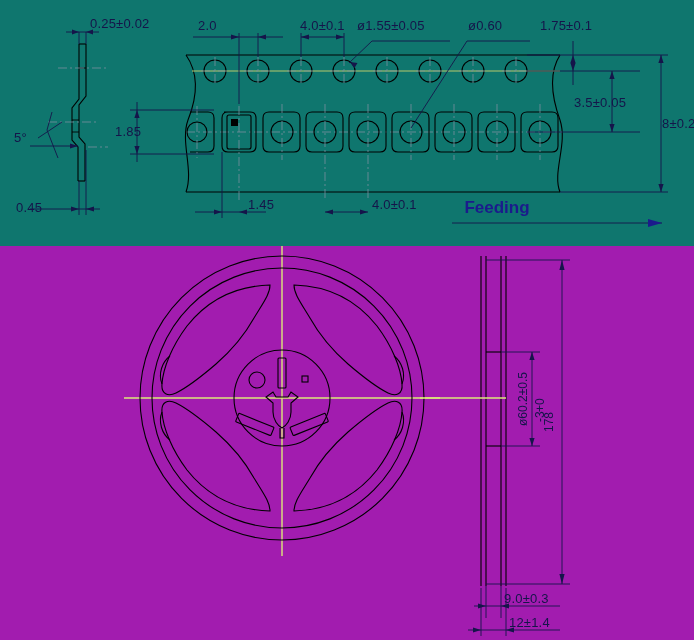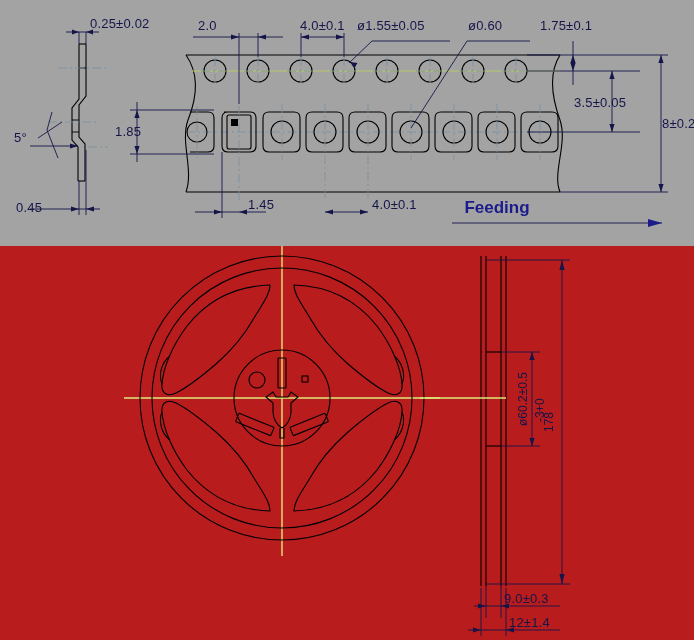--- a/index.html
+++ b/index.html
@@ -13,7 +13,7 @@
   }
   #root{position:relative;width:694px;height:640px;}
   .panel{position:absolute;left:0;width:694px;}
-  #tape-panel{top:0;height:246px;background:#a3a3a3;}
+  #tape-panel{top:0;height:246px;background:#0f766e;}
   #reel-panel{top:246px;height:394px;background:#b91c1c;}
   svg{display:block;}
   .dimtext{

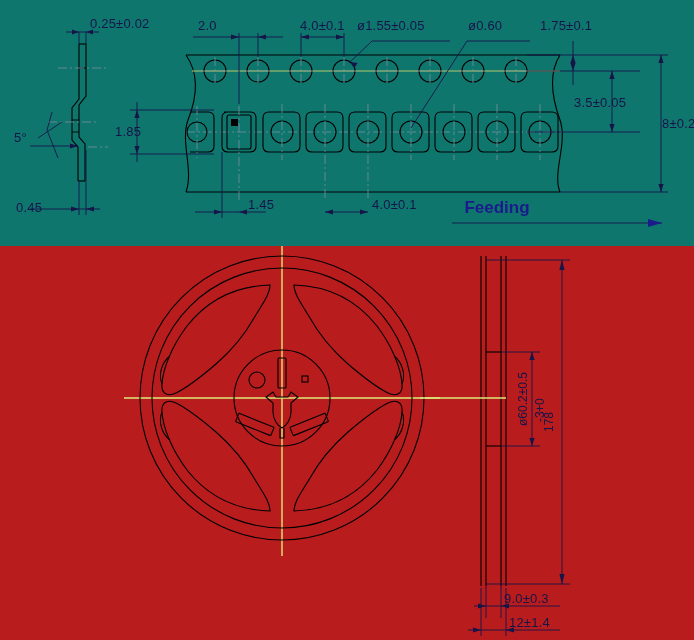--- a/index.html
+++ b/index.html
@@ -14,7 +14,7 @@
   #root{position:relative;width:694px;height:640px;}
   .panel{position:absolute;left:0;width:694px;}
   #tape-panel{top:0;height:246px;background:#0f766e;}
-  #reel-panel{top:246px;height:394px;background:#b91c1c;}
+  #reel-panel{top:246px;height:394px;background:#a21caf;}
   svg{display:block;}
   .dimtext{
     font-family:"Liberation Sans", sans-serif;

